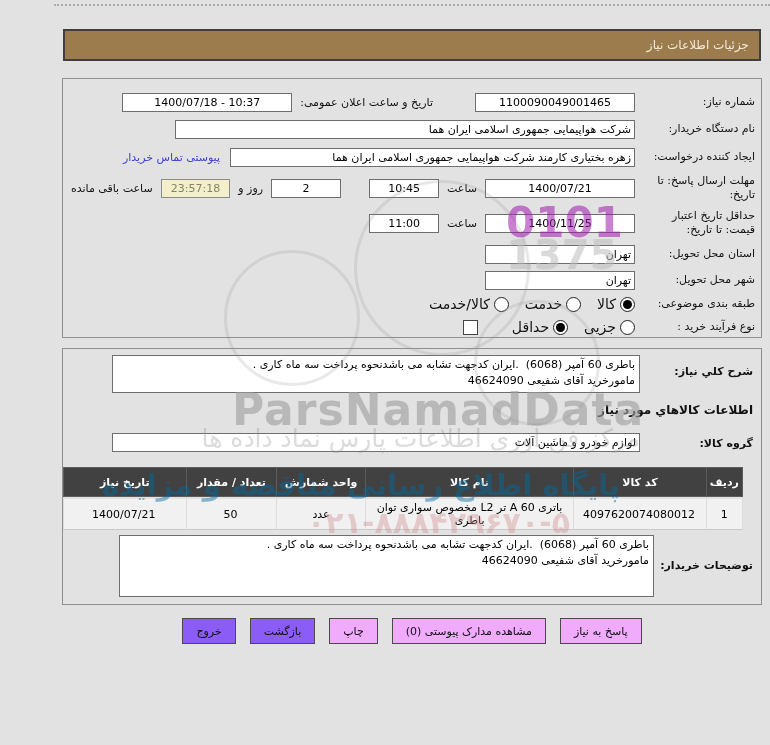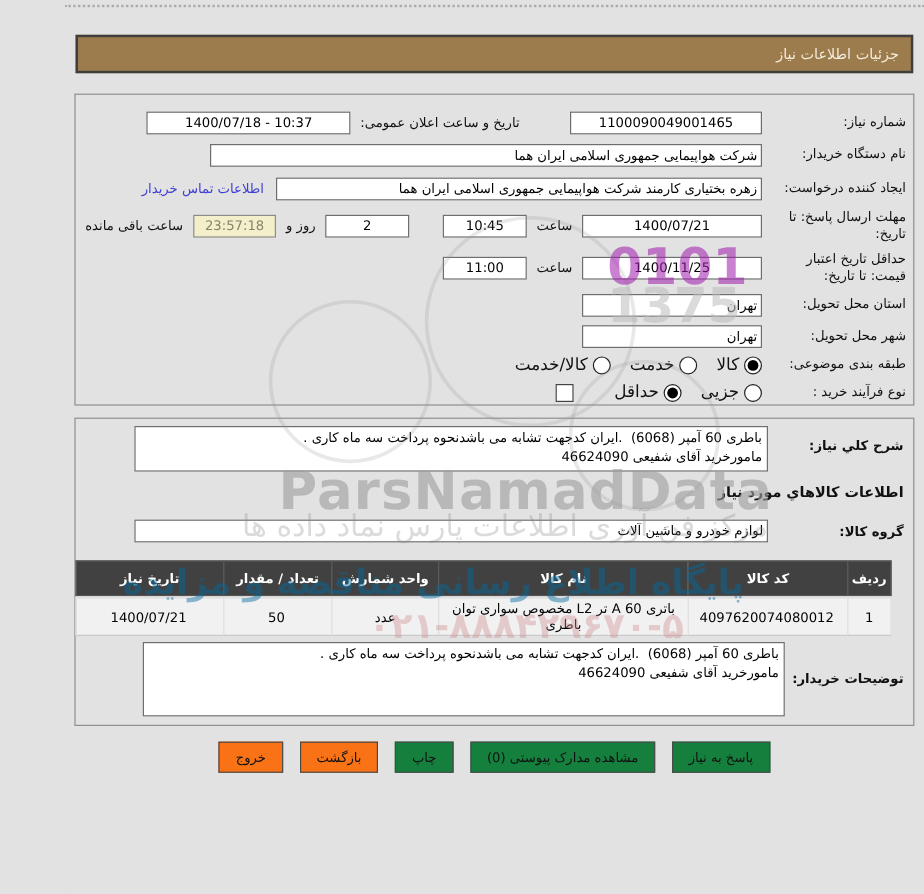--- a/index.html
+++ b/index.html
@@ -89,7 +89,7 @@
     <div class="s1row" style="height:28px;">
       <span class="lbl">ایجاد کننده درخواست:</span>
       <input class="inp w405 rt" readonly="" value="زهره بختیاری کارمند شرکت هواپیمایی جمهوری اسلامی ایران هما" style="">
-      <a class="link">اطلاعات تماس خریدار</a>
+      <a class="link">پیوستی تماس خریدار</a>
     </div>
 
     <div class="s1row" style="height:34px;">

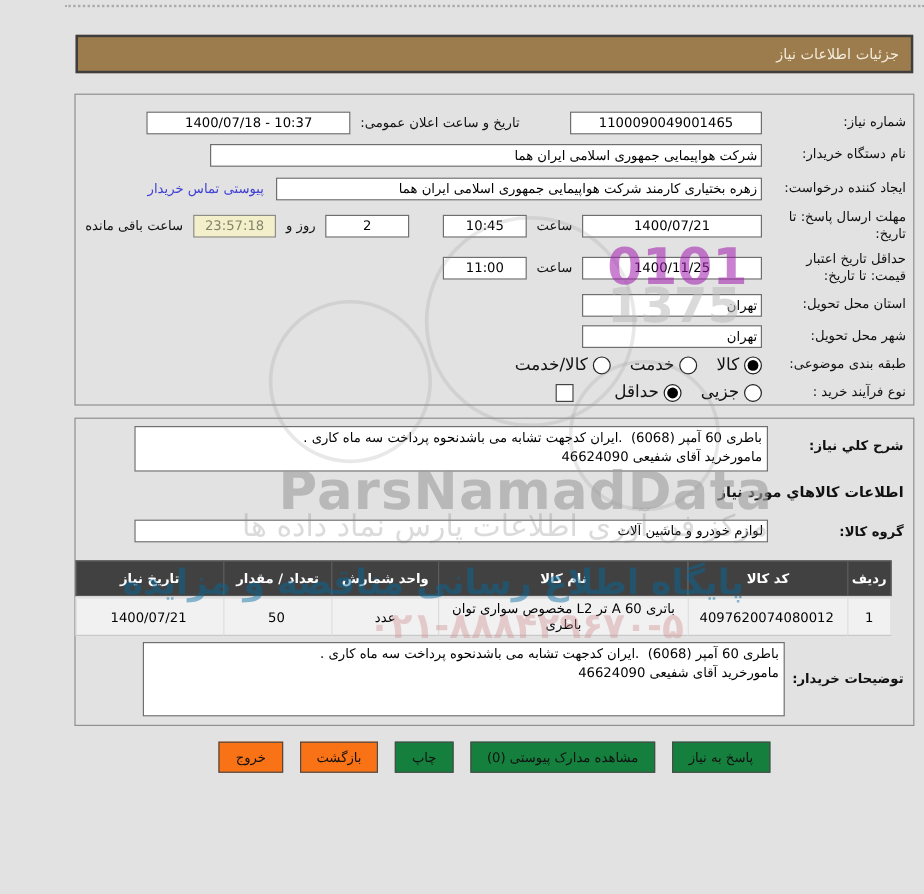--- a/index.html
+++ b/index.html
@@ -51,7 +51,7 @@
   .btn{height:26px;border:1px solid #4a4a4a;font-family:"DejaVu Sans",sans-serif;font-size:11px;color:#111;
        padding:0 13px;cursor:pointer;white-space:nowrap;}
   .btn-green{background:#15803d;}
-  .btn-pink{background:#f97316;}
+  .btn-pink{background:#8b5cf6;}
 
   .wm{position:absolute;inset:0;pointer-events:none;z-index:6;}
   .wm-brand{position:absolute;top:384px;left:178px;font-size:44px;font-weight:bold;color:#9f9f9f;opacity:.62;letter-spacing:1px;font-family:"DejaVu Sans",sans-serif;}

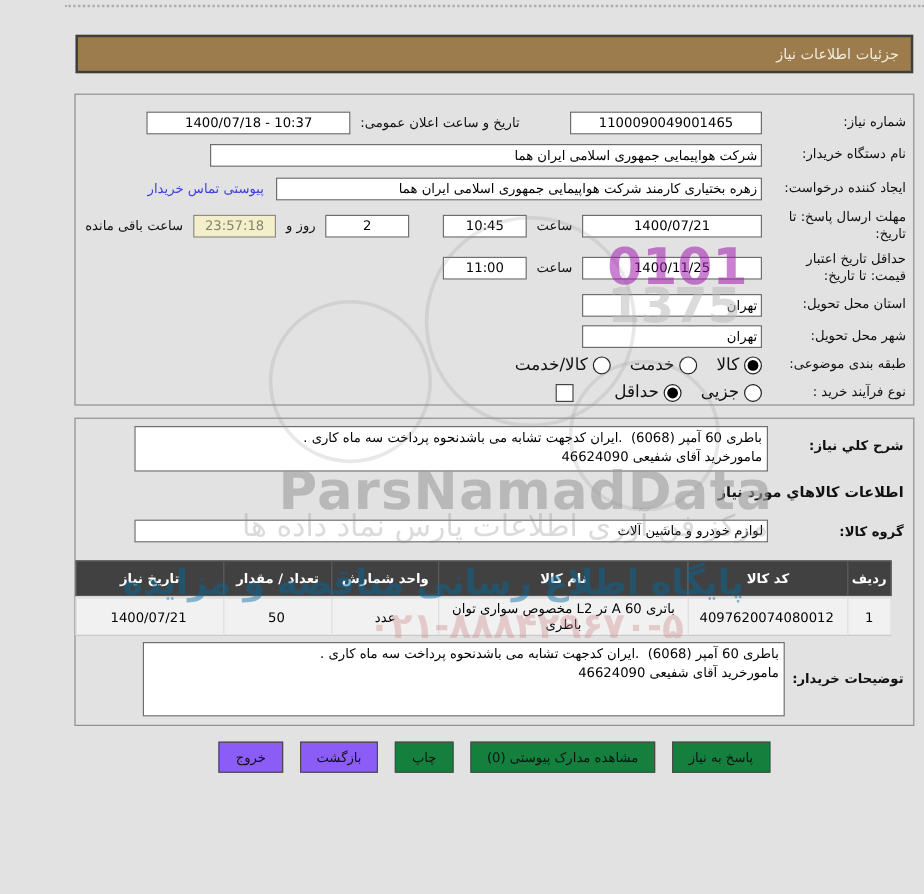--- a/index.html
+++ b/index.html
@@ -50,7 +50,7 @@
   .buttons{position:absolute;top:618px;left:0;right:0;display:flex;justify-content:center;gap:14px;direction:rtl;}
   .btn{height:26px;border:1px solid #4a4a4a;font-family:"DejaVu Sans",sans-serif;font-size:11px;color:#111;
        padding:0 13px;cursor:pointer;white-space:nowrap;}
-  .btn-green{background:#15803d;}
+  .btn-green{background:#f0abfc;}
   .btn-pink{background:#8b5cf6;}
 
   .wm{position:absolute;inset:0;pointer-events:none;z-index:6;}

